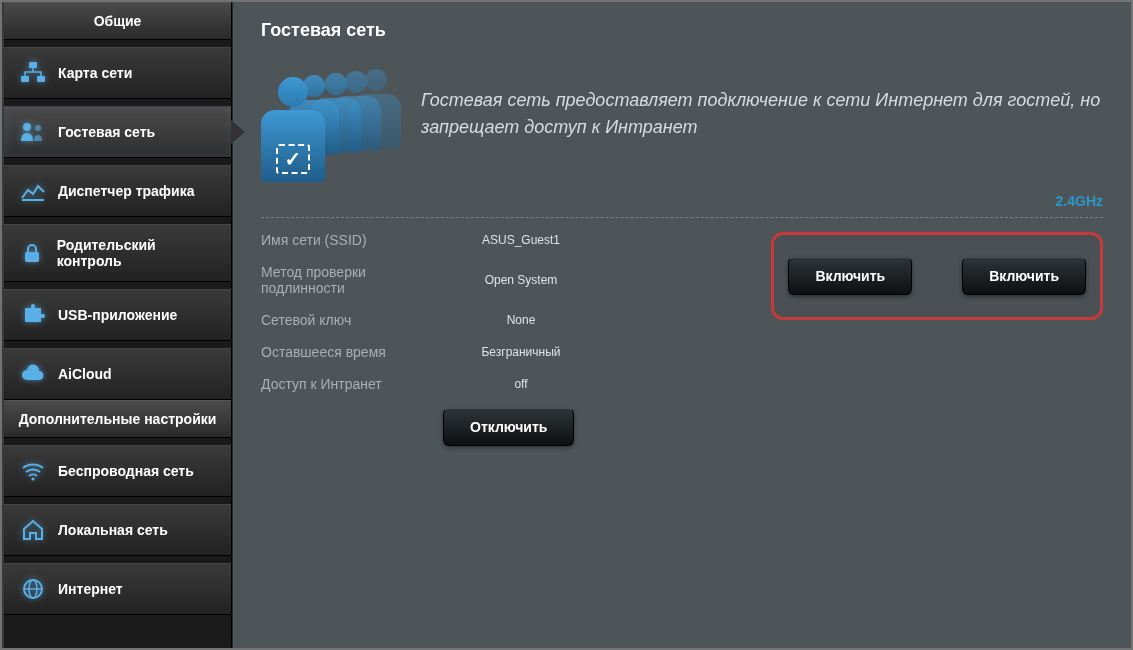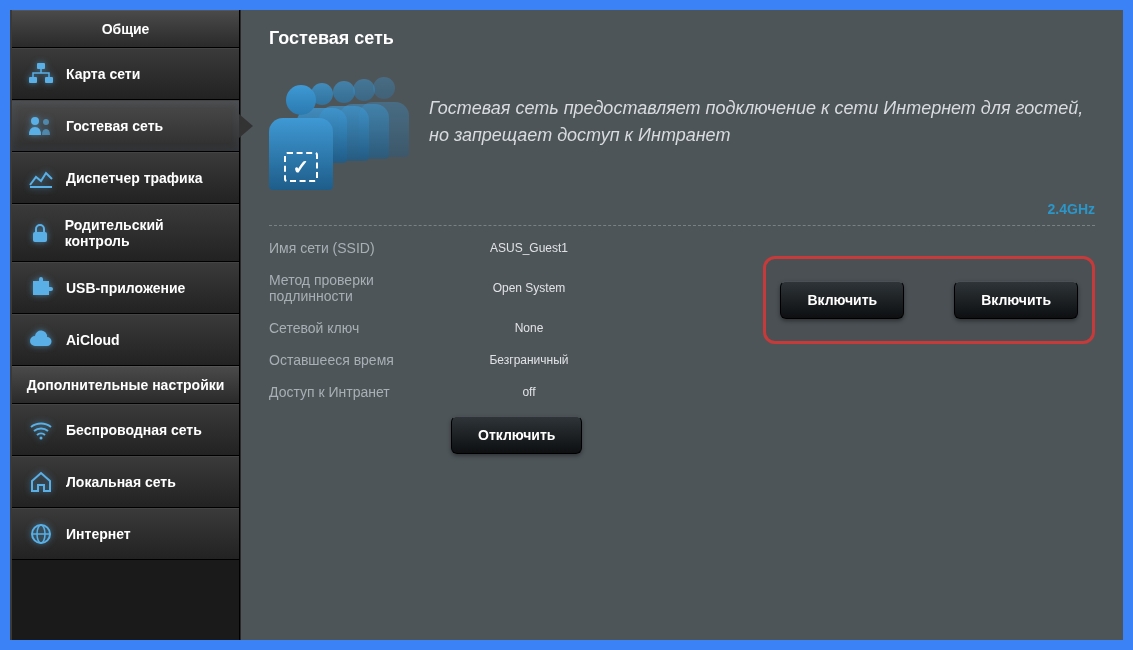--- a/index.html
+++ b/index.html
@@ -14,8 +14,8 @@
   display: flex;
   width: 100%;
   height: 100%;
-  background: #3b82f6;
-  padding: 10px;
+  background: #737373;
+  padding: 2px;
 }
 .sidebar {
   width: 230px;

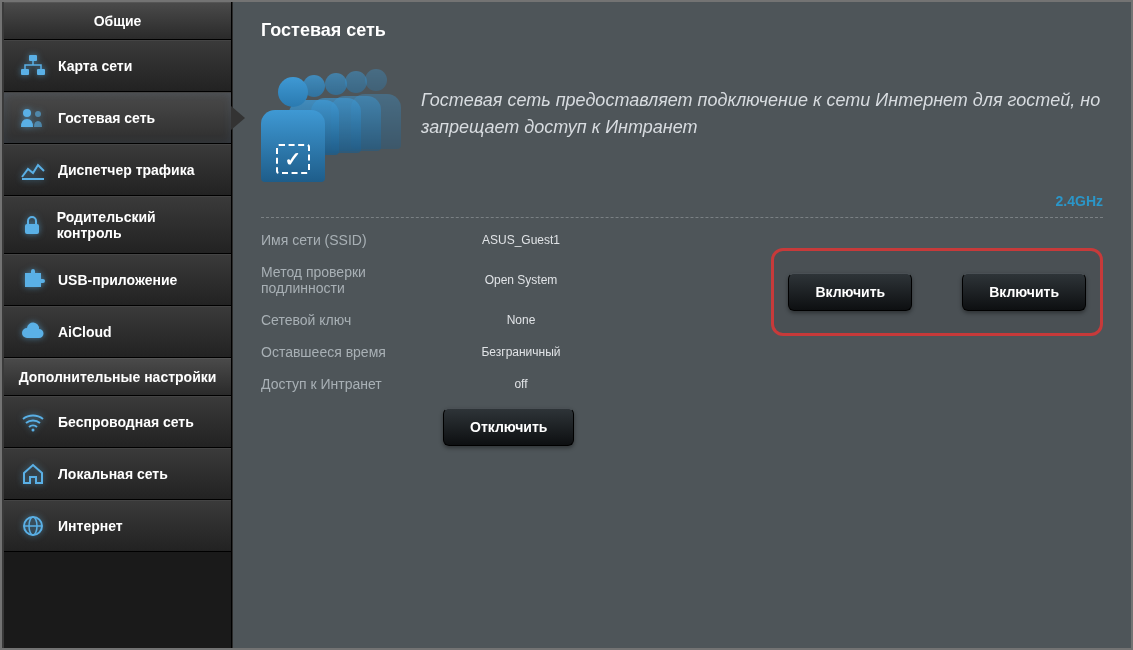--- a/index.html
+++ b/index.html
@@ -47,6 +47,7 @@
   font-size: 14px;
   cursor: pointer;
   position: relative;
+  margin-top: 7px;
 }
 .nav-item.active {
   background: linear-gradient(to bottom, #4a4a4a, #2e2e2e);

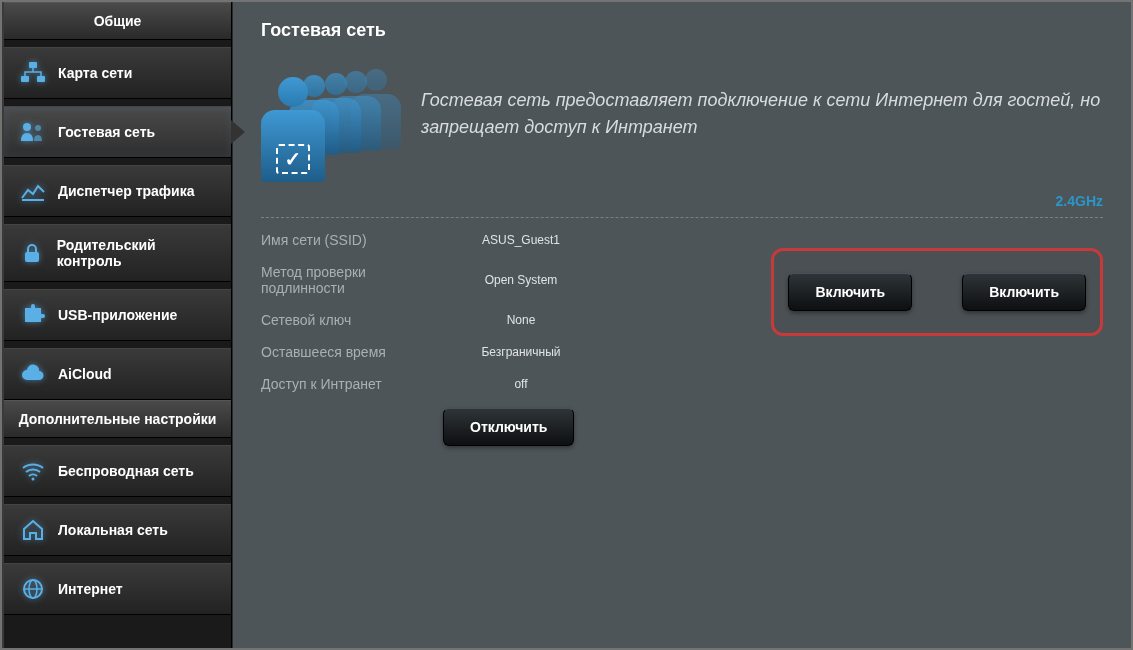--- a/index.html
+++ b/index.html
@@ -183,7 +183,7 @@
   gap: 50px;
   align-items: center;
   height: fit-content;
-  margin-top: 16px;
+  margin-top: 0;
   background: rgba(0,0,0,0.05);
 }
 .btn {

